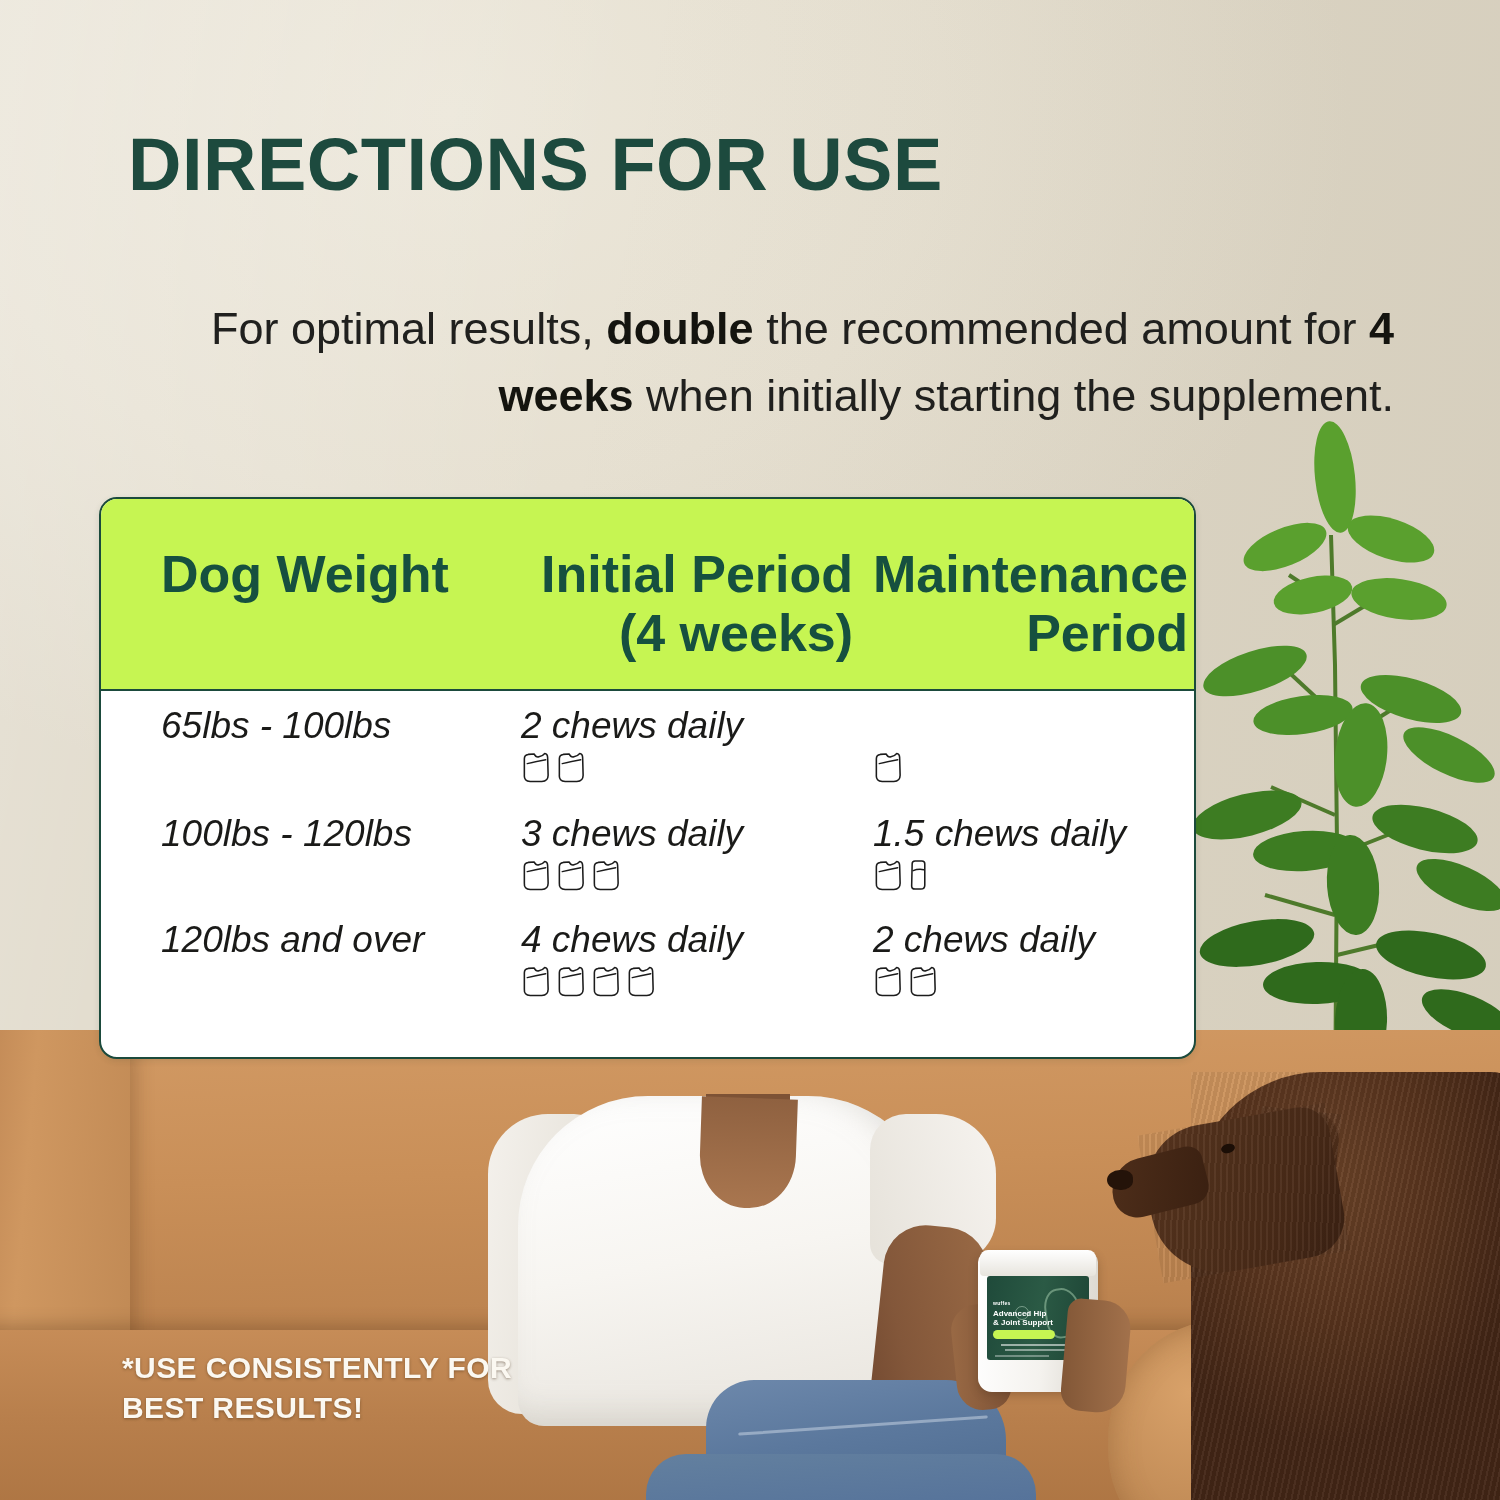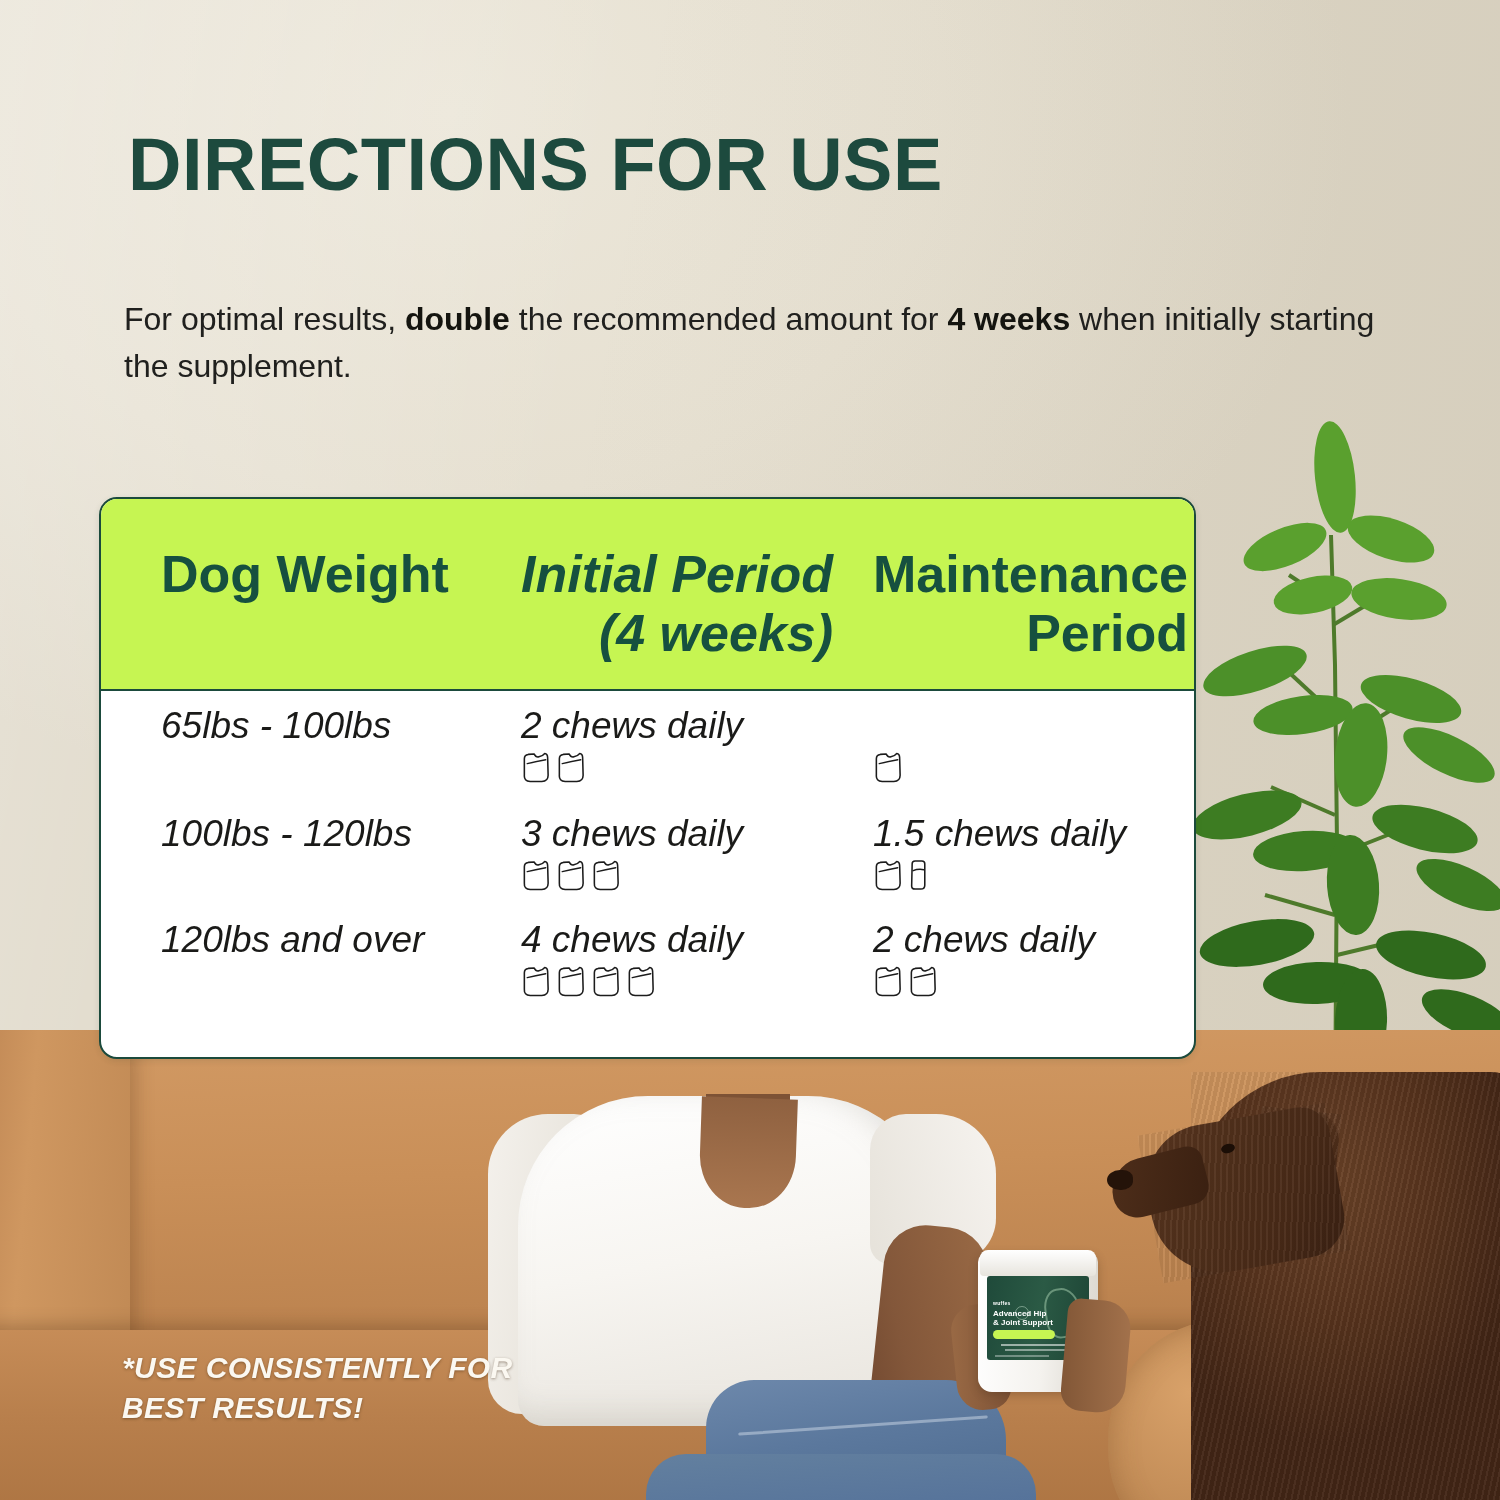--- a/index.html
+++ b/index.html
@@ -212,7 +212,7 @@
   }
   .subhead {
     position:absolute; left:124px; top:296px; width:1270px;
-    font-size:32px; line-height:1.48; color:#20201e; font-weight:normal;
+    font-size:45px; line-height:1.48; color:#20201e; font-weight:normal;text-align:right;
   }
   .subhead b { font-weight:bold; color:#14140f; }
 

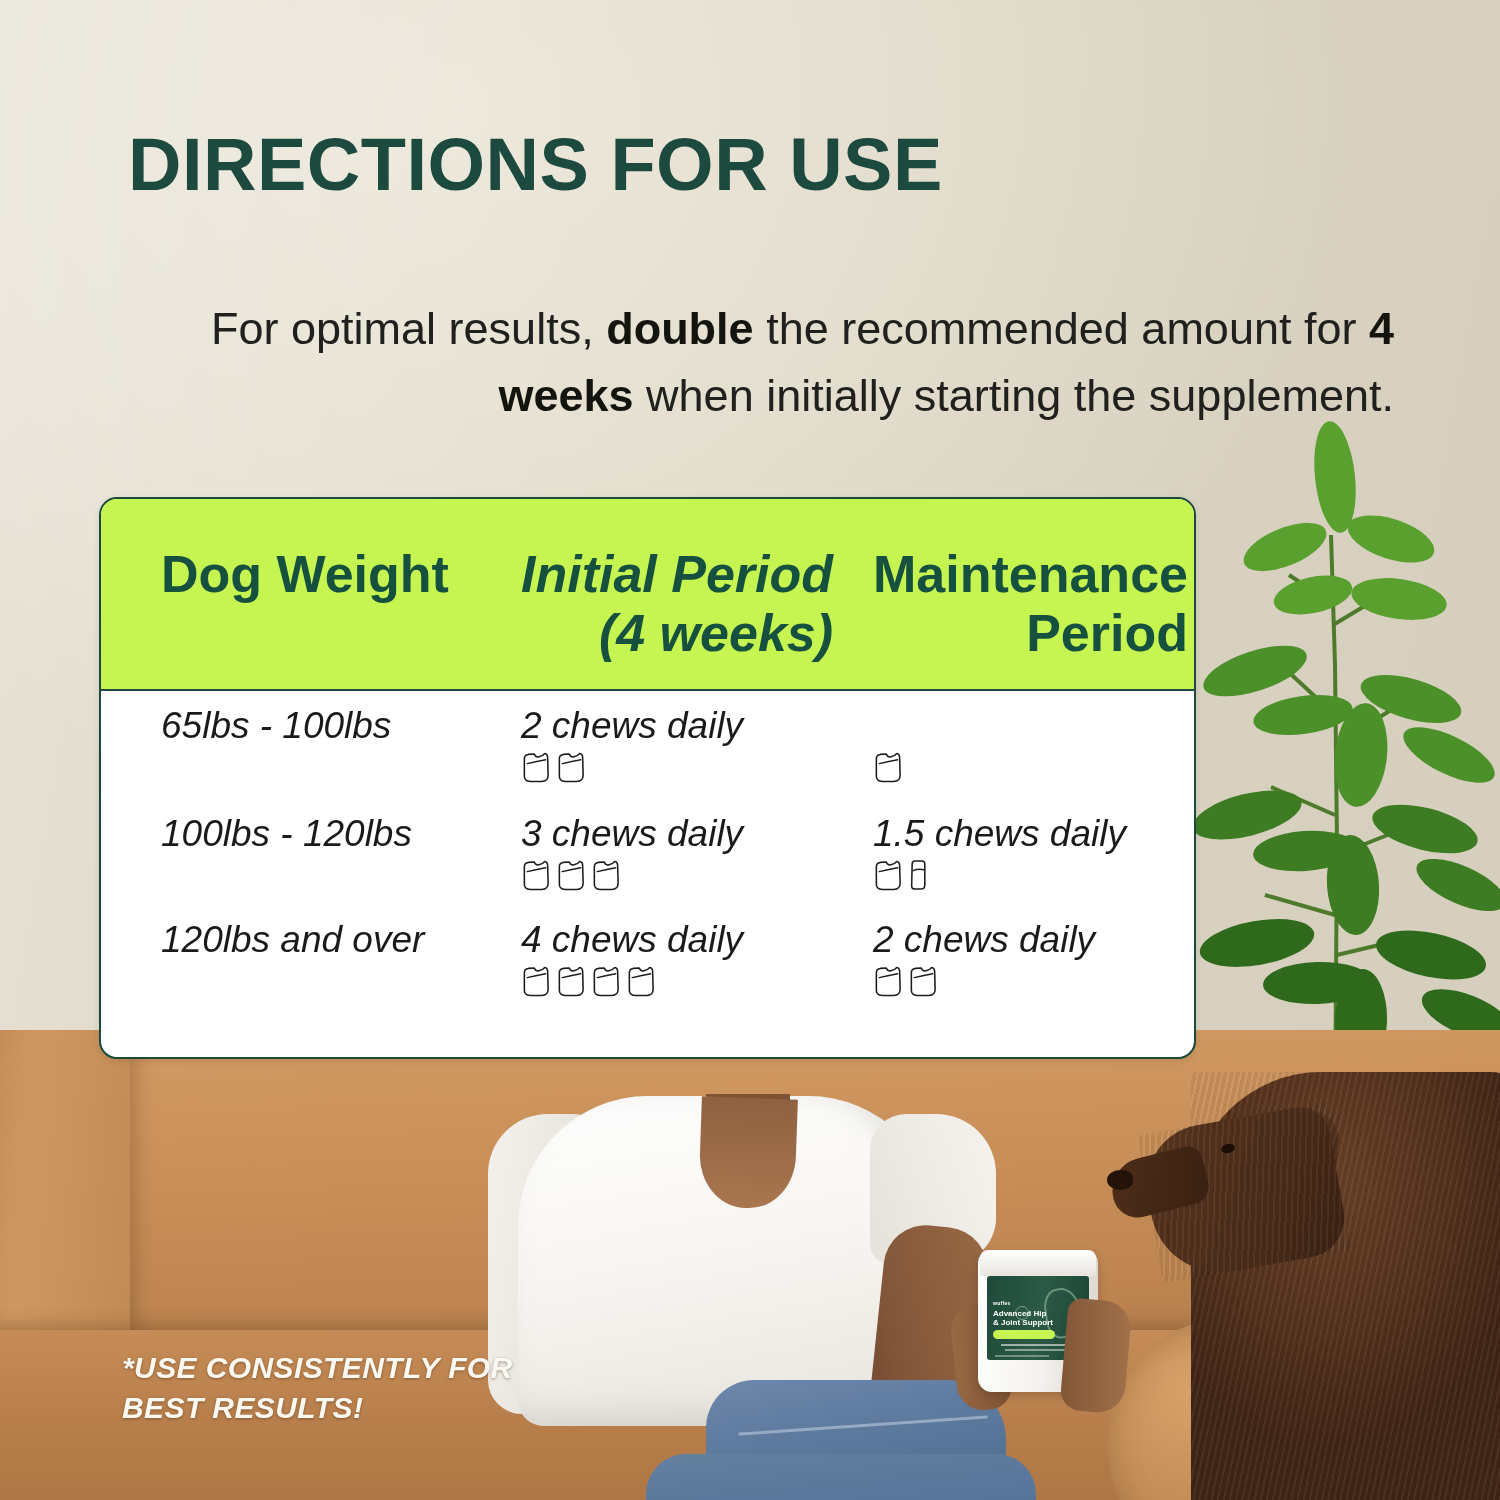--- a/index.html
+++ b/index.html
@@ -235,7 +235,7 @@
     color:#16503f; font-weight:bold; font-size:52px; line-height:1.14;text-align:right;
   }
   .th.c1 { left:60px; }
-  .th.c2 { left:420px;font-style:italic; }
+  .th.c2 { left:440px; }
   .th.c3 { left:772px; }
 
   .rows { position:relative; height:366px;font-style:italic; }

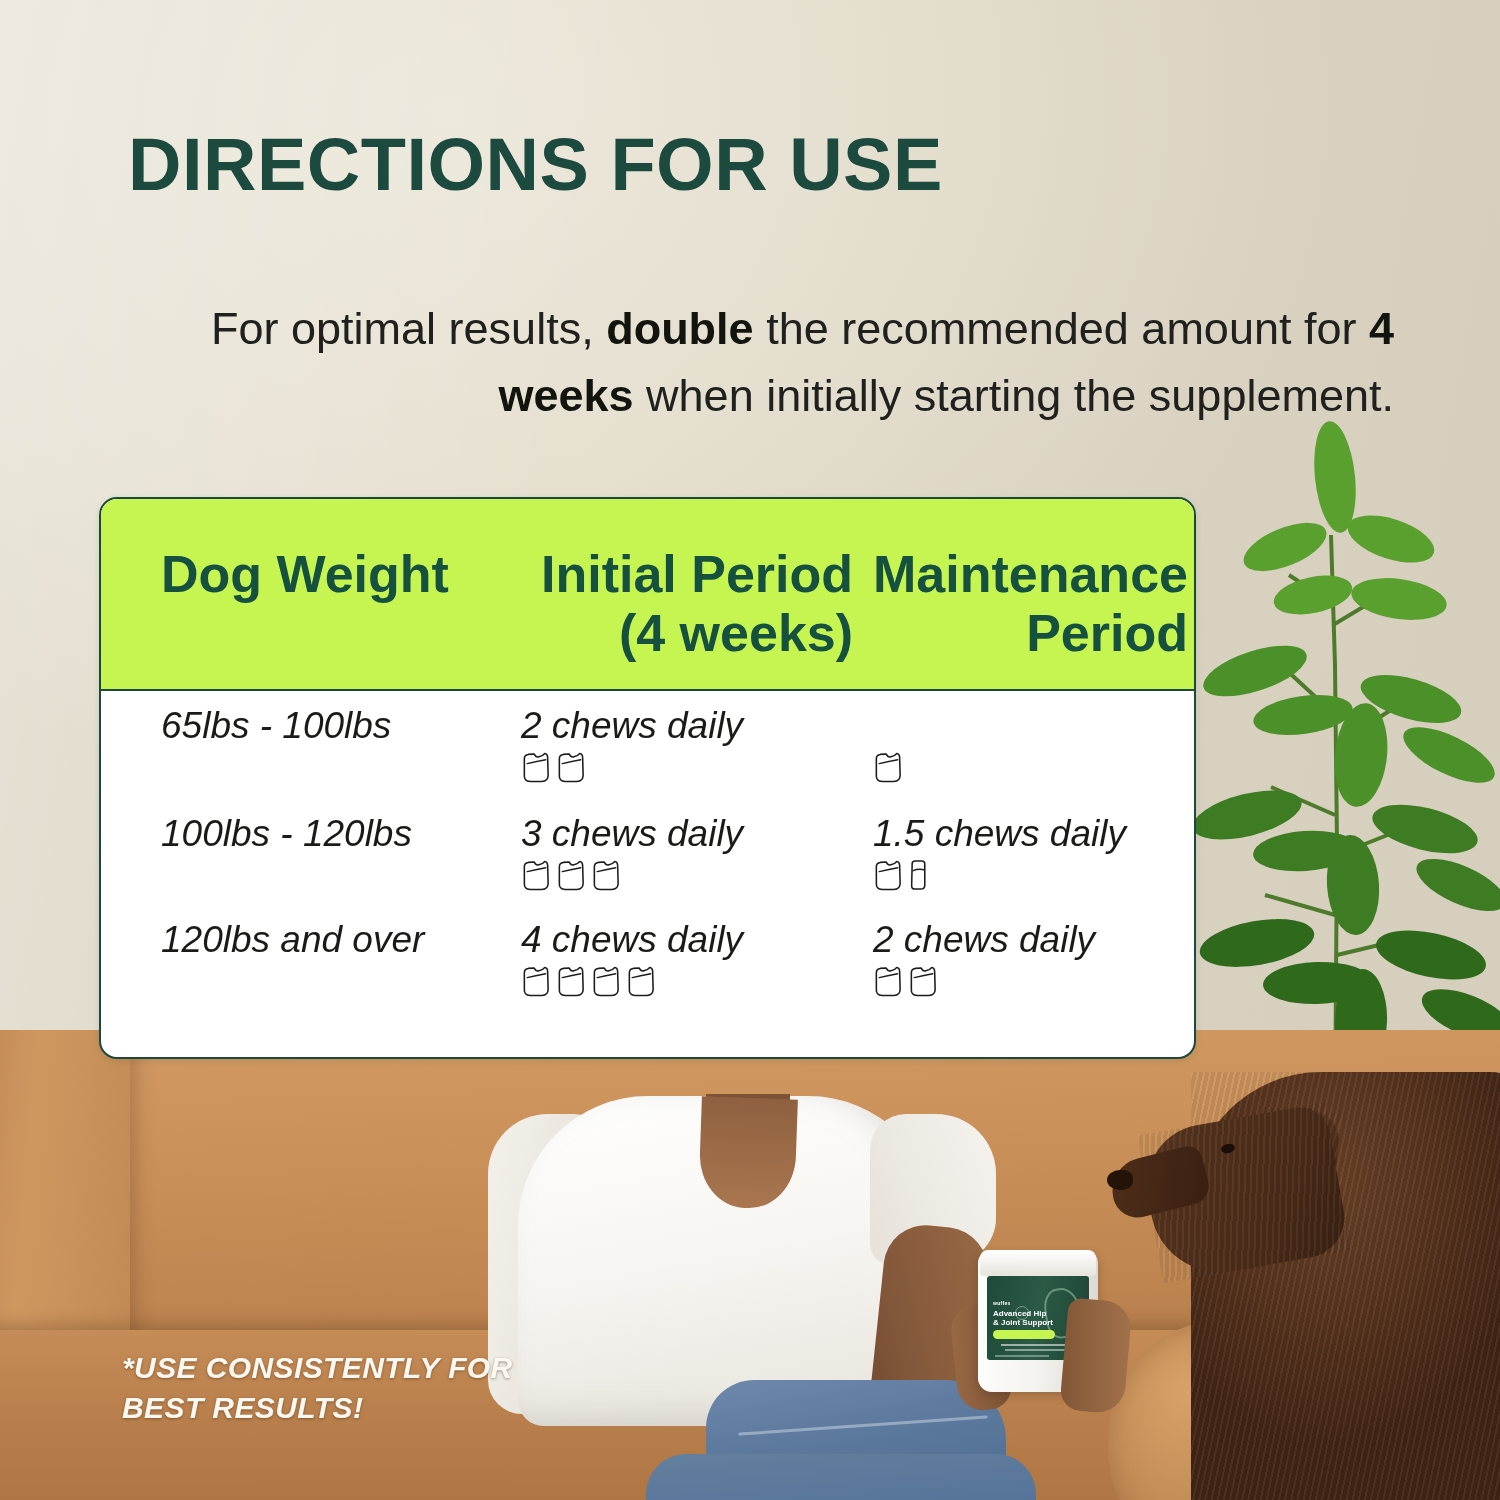--- a/index.html
+++ b/index.html
@@ -261,7 +261,6 @@
     font-size:30px; font-weight:bold; line-height:1.33;
     color:#fbf8f1; letter-spacing:.4px;
     text-shadow:0 1px 3px rgba(60,35,12,.45);
-    font-style:italic;
   }
 </style>
 </head>

